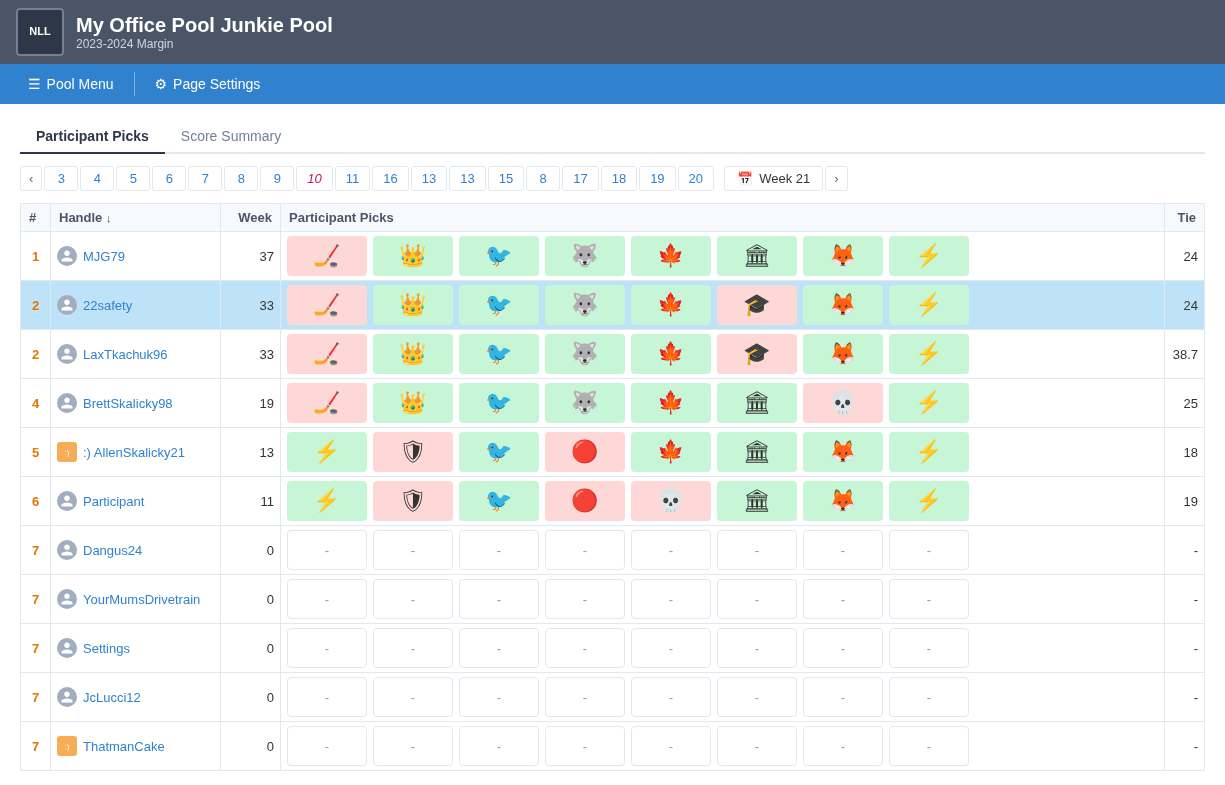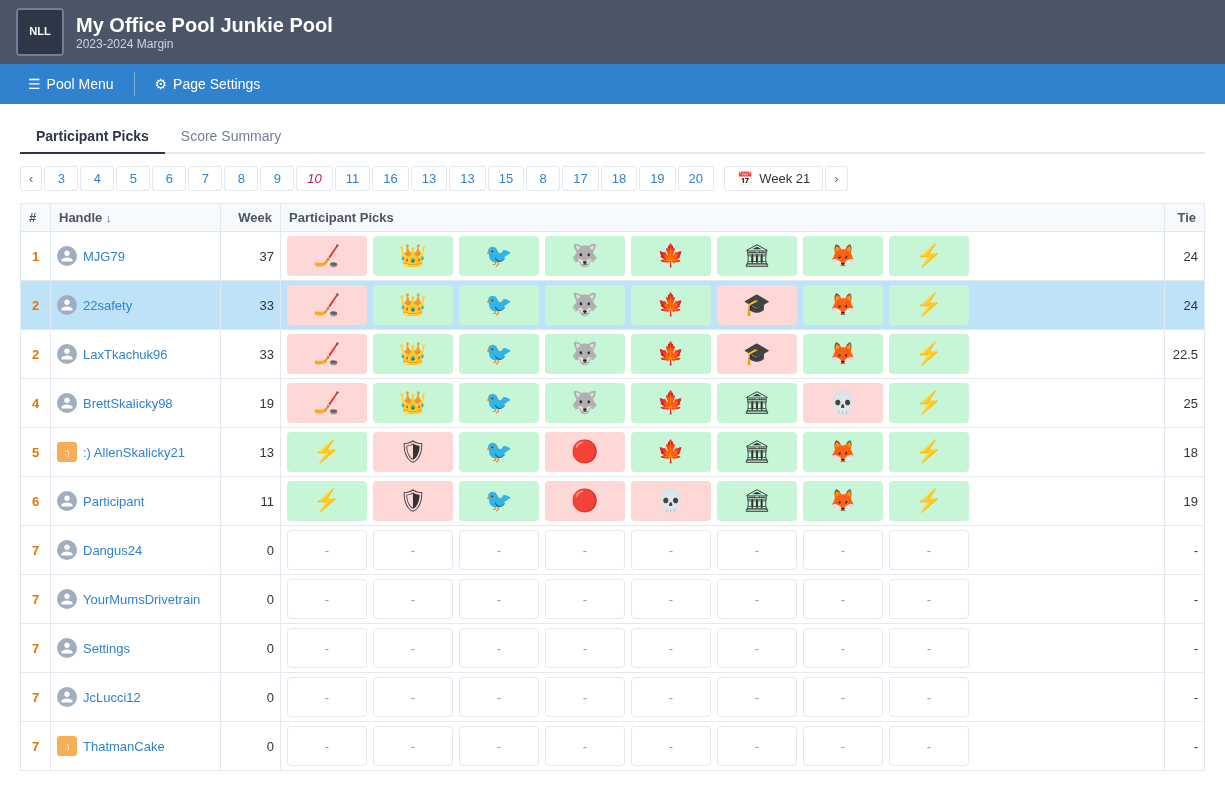--- a/index.html
+++ b/index.html
@@ -313,7 +313,7 @@
                 </div>
               </div>
             </td>
-            <td class="tie-val">22.5</td>
+            <td class="tie-val">38.7</td>
           </tr>
           <tr>
             <td class="rank" style="color: rgb(224, 120, 0);">4</td>

